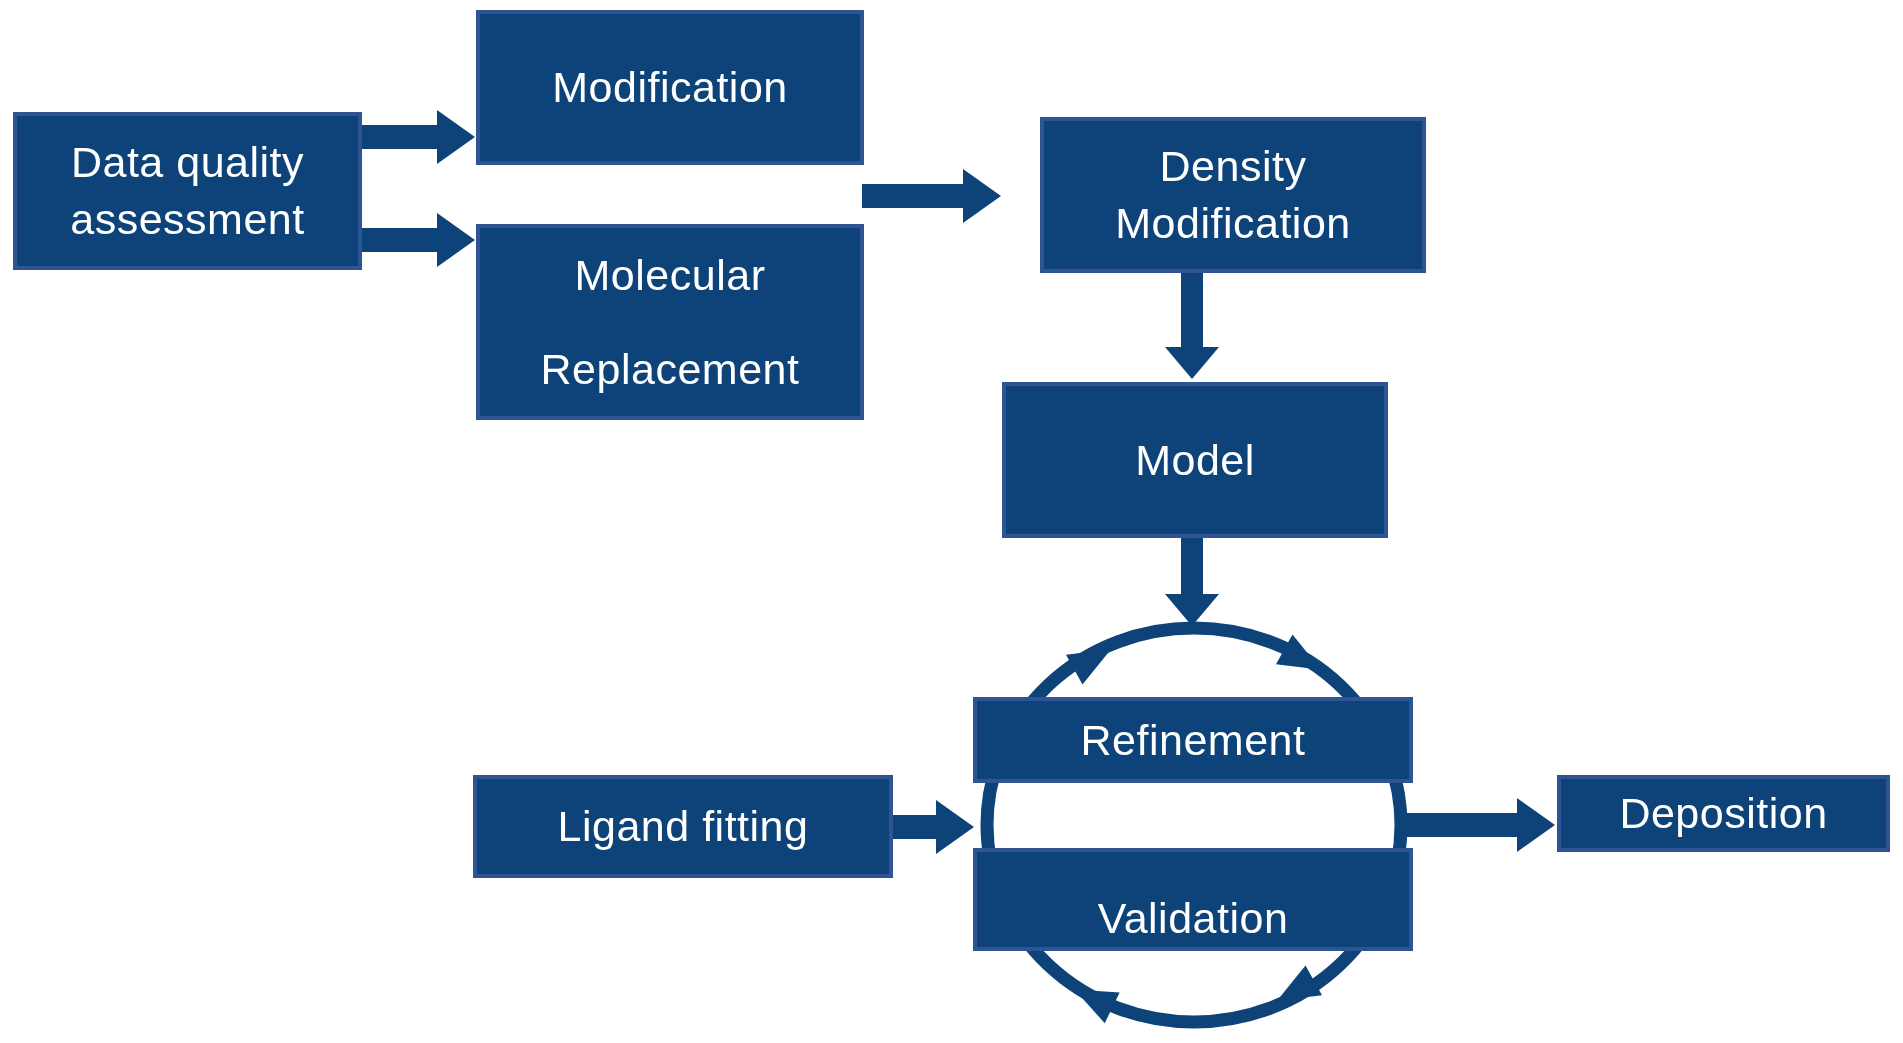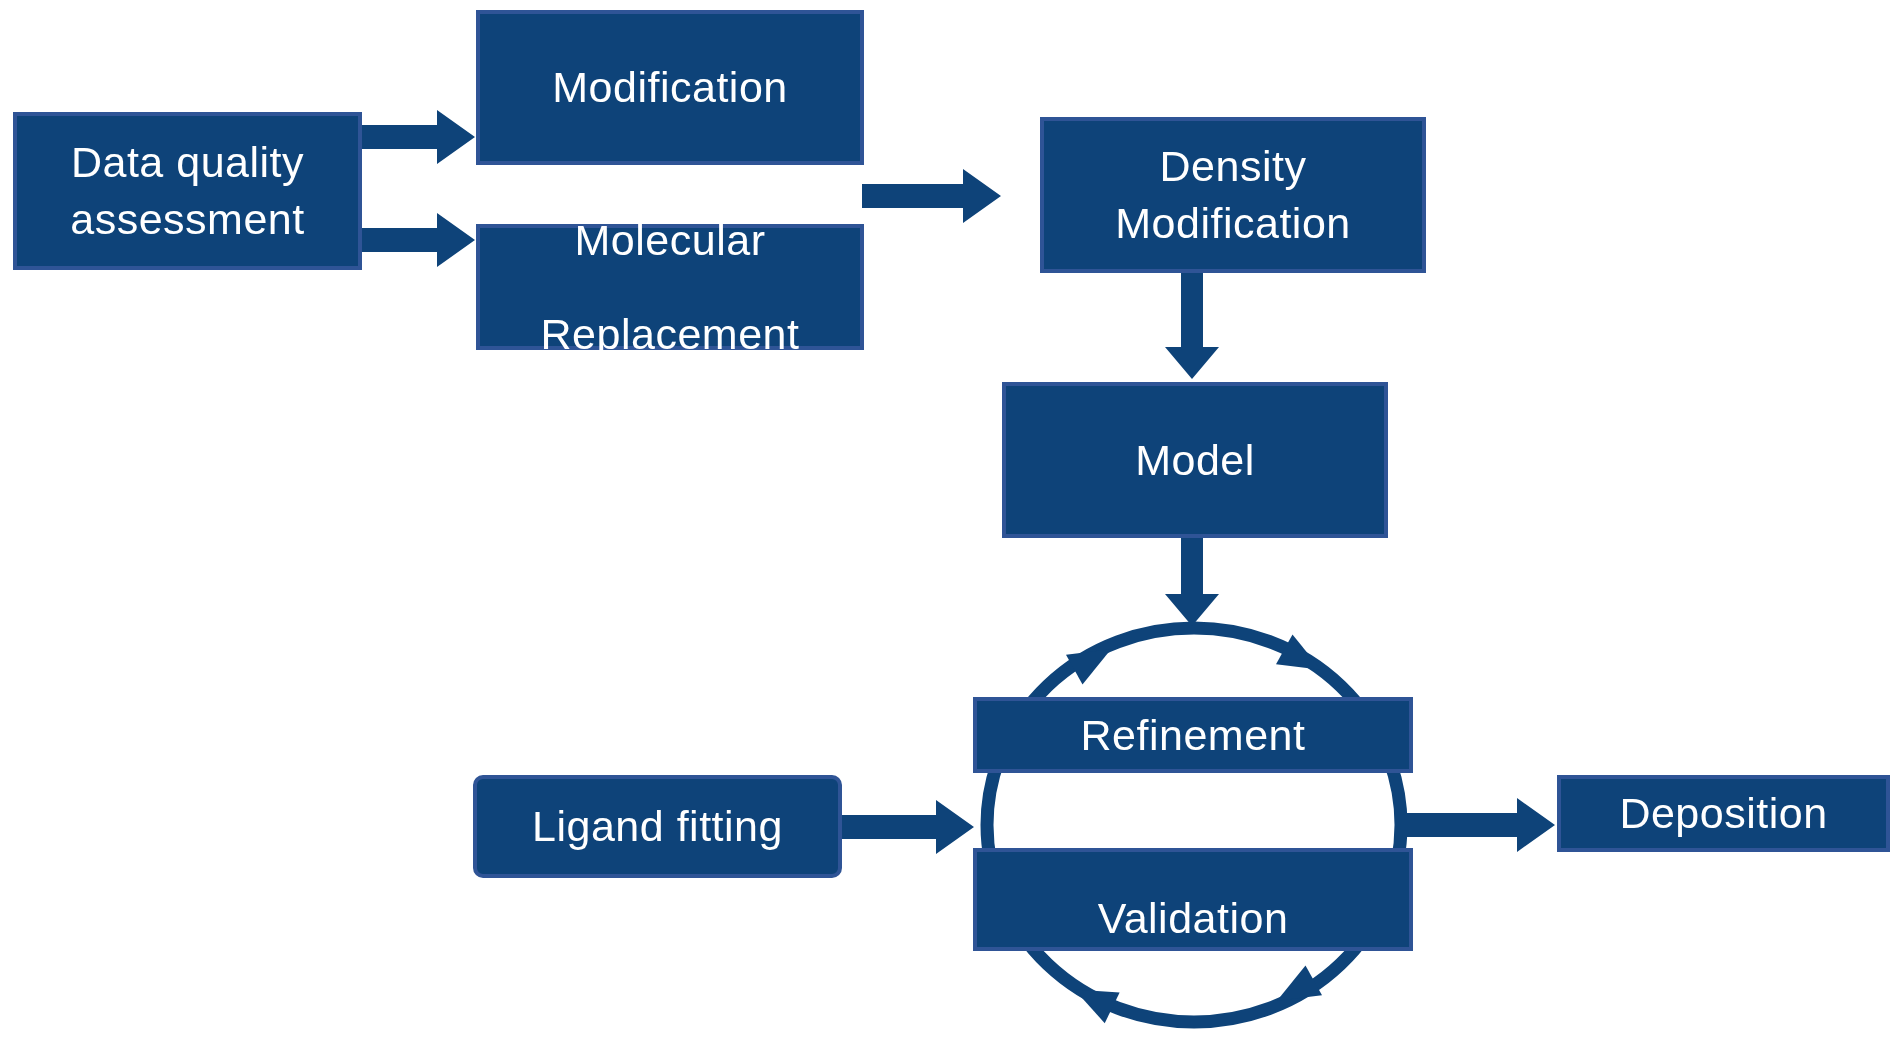--- a/index.html
+++ b/index.html
@@ -34,7 +34,7 @@
   
   #n-dqa {left:13px;  top:112px; width:349px; height:158px;}
   #n-exp {left:476px; top:10px;  width:388px; height:155px;}
-  #n-mol {left:476px; top:224px; width:388px; height:126px;gap:37px;}
+  #n-mol {left:476px; top:224px; width:388px; height:196px;gap:37px;}
   #n-den {left:1040px;top:117px; width:386px; height:156px;}
   #n-mod {left:1002px;top:382px; width:386px; height:156px;}
   #n-ref {left:973px; top:697px; width:440px; height:76px;}

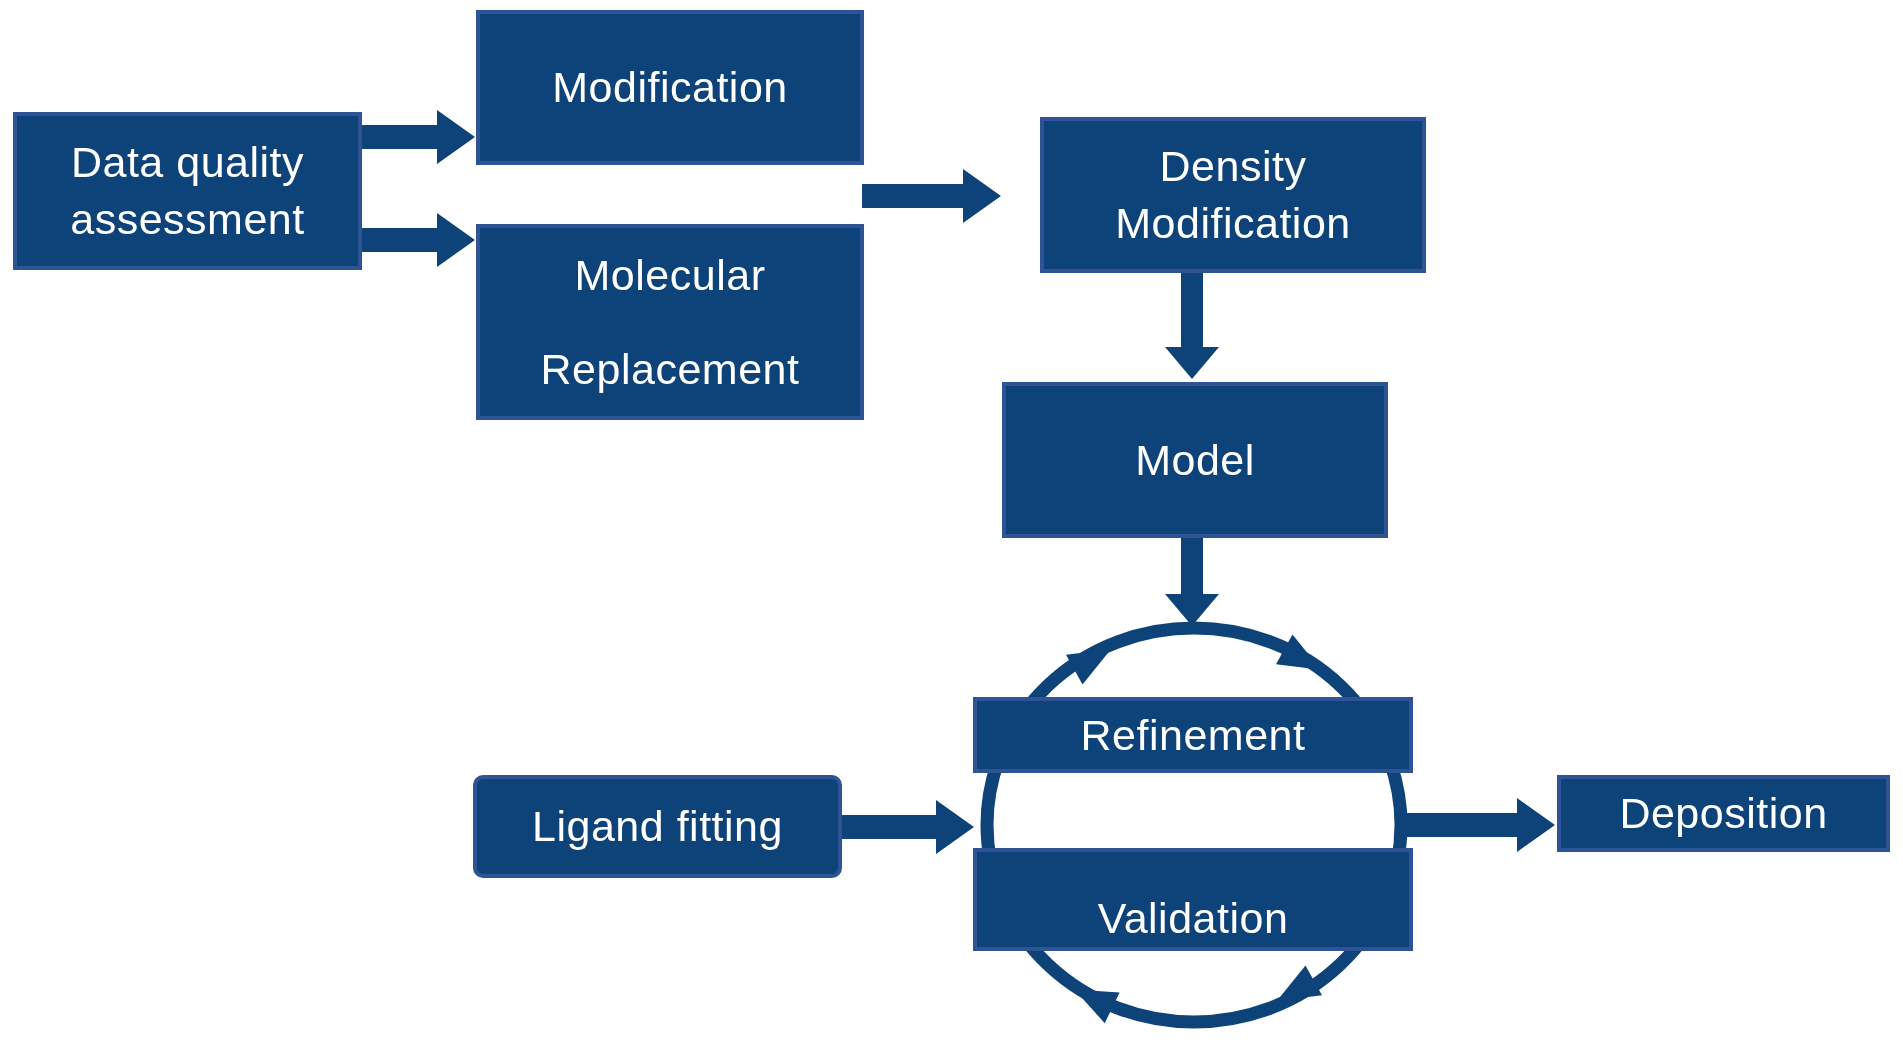--- a/index.html
+++ b/index.html
@@ -37,7 +37,7 @@
   #n-mol {left:476px; top:224px; width:388px; height:196px;gap:37px;}
   #n-den {left:1040px;top:117px; width:386px; height:156px;}
   #n-mod {left:1002px;top:382px; width:386px; height:156px;}
-  #n-ref {left:973px; top:697px; width:440px; height:76px;}
+  #n-ref {left:973px; top:697px; width:440px; height:86px;}
   #n-val {left:973px; top:848px; width:440px; height:103px;justify-content:flex-end;}
   #n-lig {left:473px; top:775px; width:369px; height:103px;border-radius:10px;}
   #n-dep {left:1557px;top:775px; width:333px; height:77px;}

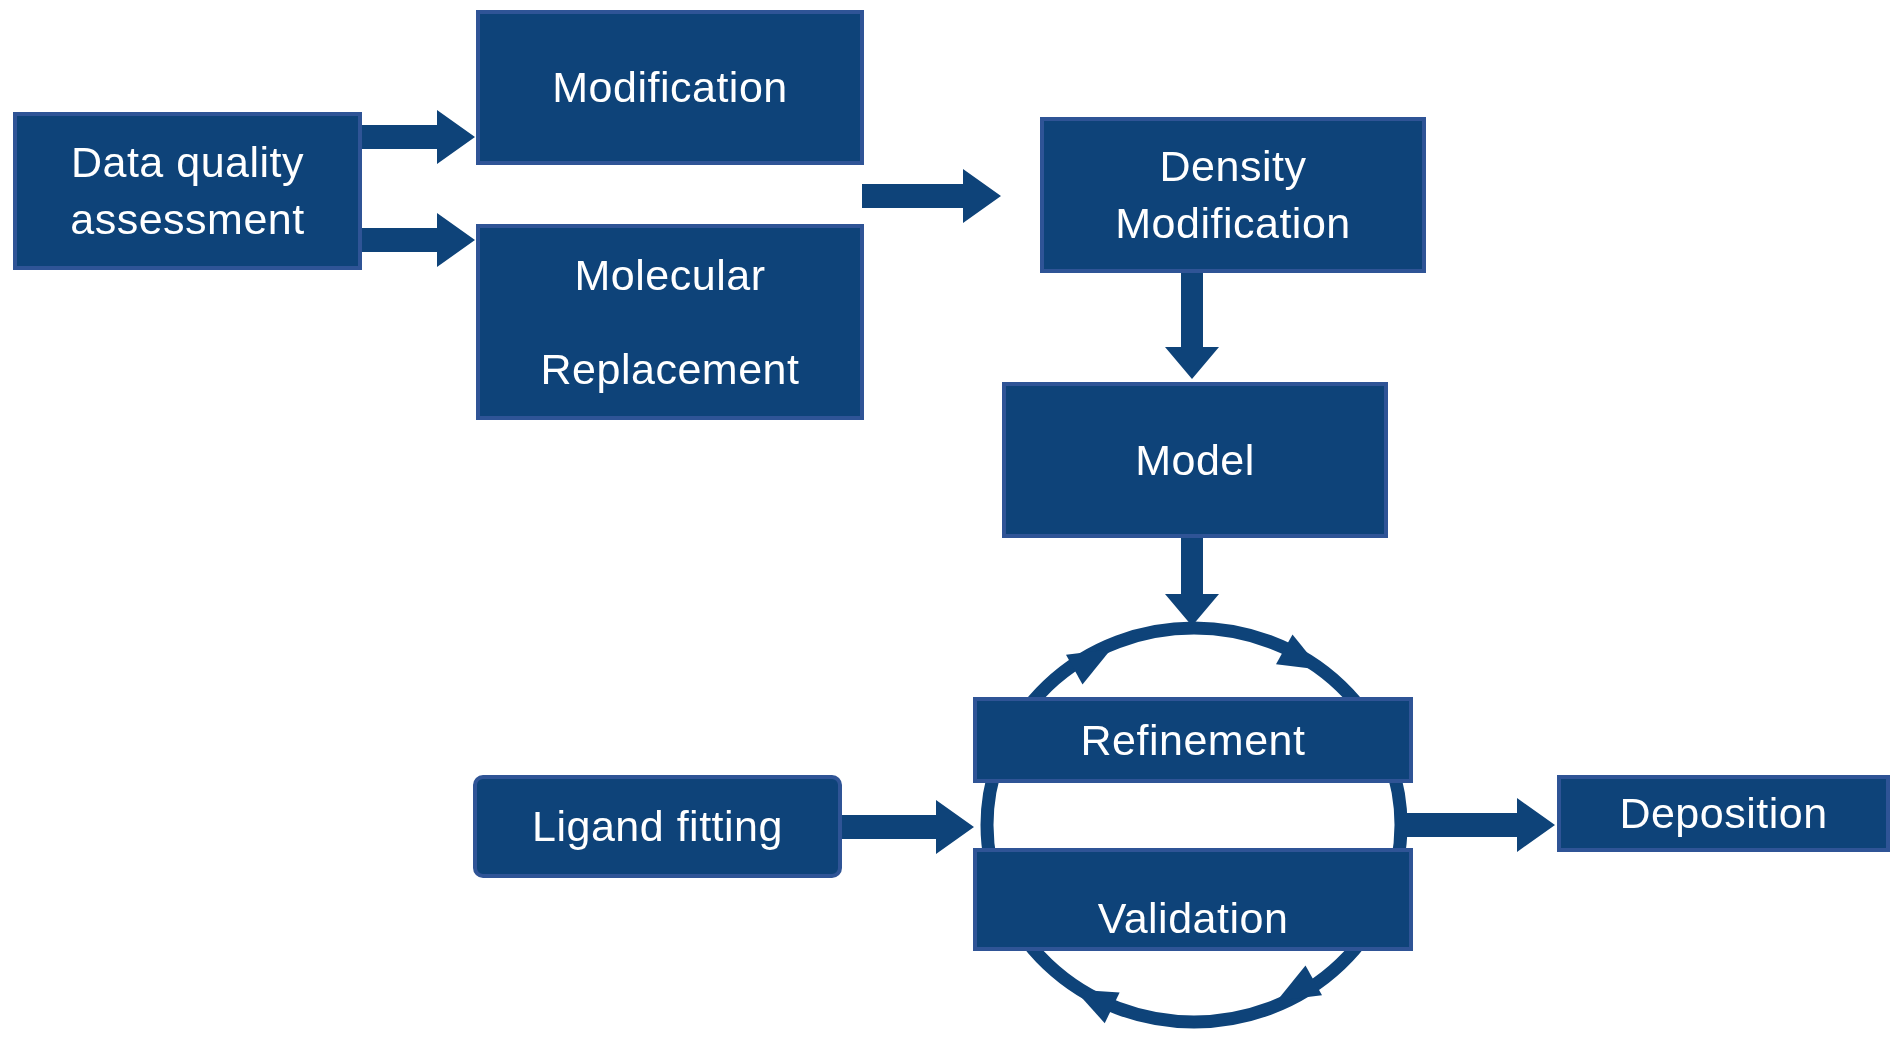--- a/index.html
+++ b/index.html
@@ -39,7 +39,7 @@
   #n-mod {left:1002px;top:382px; width:386px; height:156px;}
   #n-ref {left:973px; top:697px; width:440px; height:86px;}
   #n-val {left:973px; top:848px; width:440px; height:103px;justify-content:flex-end;}
-  #n-lig {left:473px; top:775px; width:369px; height:103px;border-radius:10px;}
+  #n-lig {left:473px; top:775px; width:420px; height:103px;}
   #n-dep {left:1557px;top:775px; width:333px; height:77px;}
 </style>
 </head>

